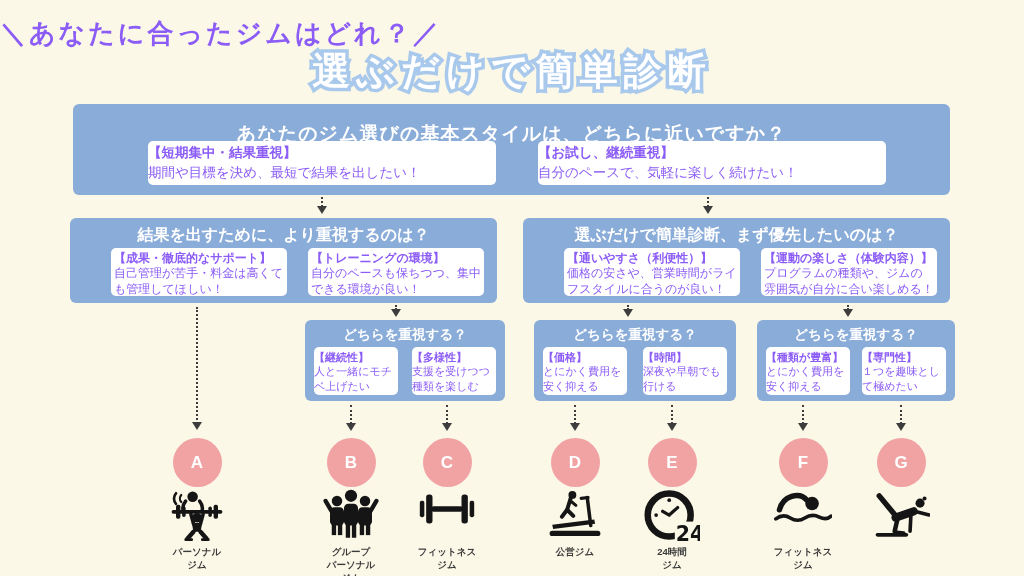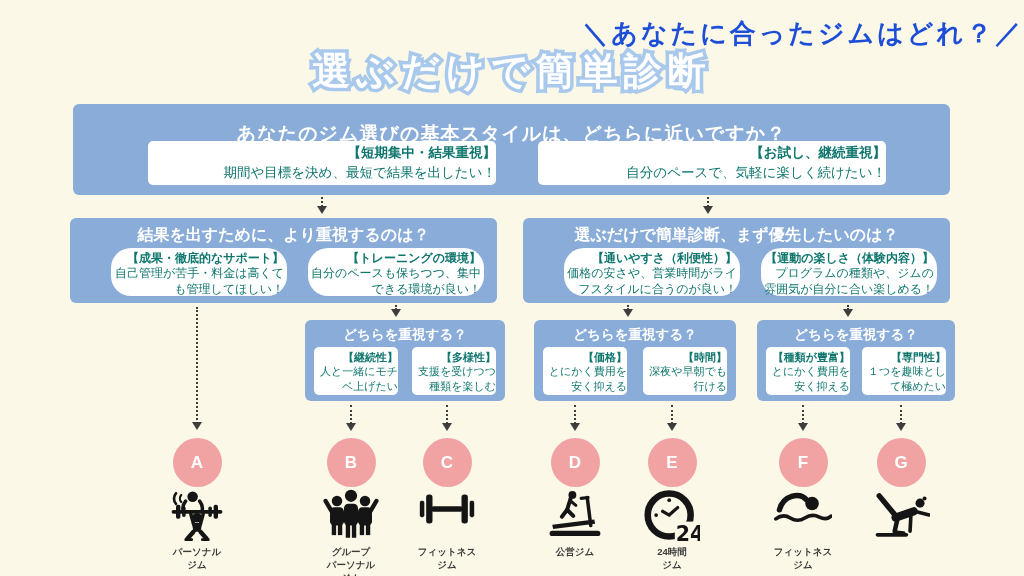--- a/index.html
+++ b/index.html
@@ -8,8 +8,8 @@
   #stage { position:relative; width:1024px; height:576px; background:#FCF8E7; }
 
   
-  .title { position:absolute; top:16px; left:0; width:100%; text-align:right;
-           font-size:26px; font-weight:700; color:#1d4ed8; letter-spacing:3px; }
+  .title { position:absolute; top:16px; left:0; width:100%; text-align:left;
+           font-size:26px; font-weight:700; color:#8b5cf6; letter-spacing:3px; }
   .subtitle-wrap { position:absolute; top:46px; left:0; width:100%; height:46px; text-align:center; }
   .subtitle-wrap span { position:absolute; left:0; width:100%; top:0;
            font-size:38px; font-weight:800; letter-spacing:6px; }

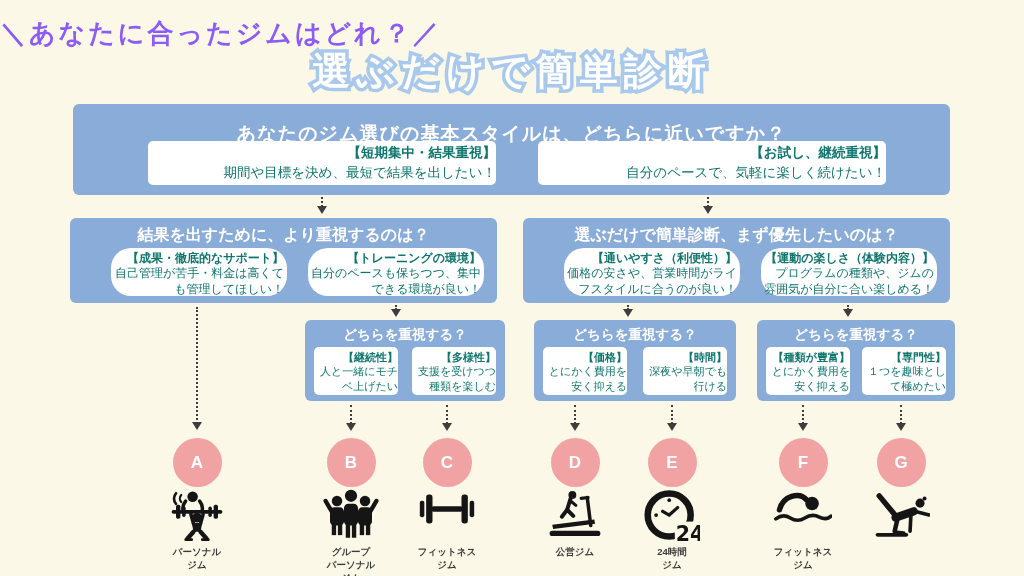--- a/index.html
+++ b/index.html
@@ -19,8 +19,8 @@
   
   .bluebox { position:absolute; background:#8AACD8; border-radius:6px; }
   .bluebox .q { text-align:center; color:#fff; font-weight:700; }
-  .card { position:absolute; background:#fff; border-radius:5px; text-align:right;
-          color:#0f766e; word-break:break-all; }
+  .card { position:absolute; background:#fff; border-radius:5px; text-align:left;
+          color:#8b5cf6; word-break:break-all; }
   .card .h { font-weight:700; }
 
   

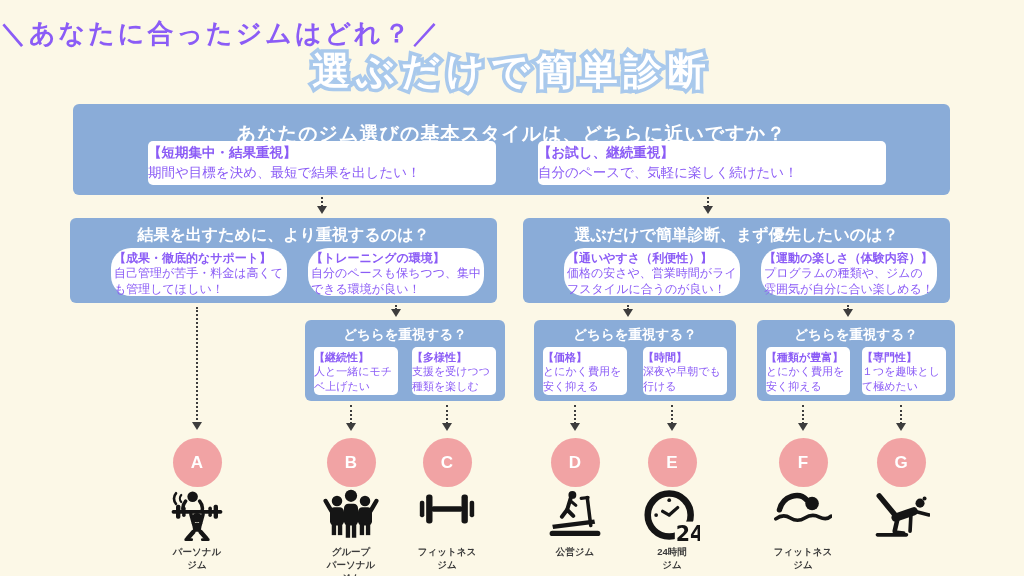--- a/index.html
+++ b/index.html
@@ -33,7 +33,7 @@
   .l2 { top:218px; width:427px; height:85px; }
   #l2-0 { left:70px; } #l2-1 { left:523px; }
   .l2 .q { margin-top:7px; font-size:16px; }
-  .l2 .card { top:30px; width:176px; height:48px; font-size:12px; line-height:1.28; padding:3px 3px 0 3px;border-radius:20px; }
+  .l2 .card { top:30px; width:176px; height:48px; font-size:12px; line-height:1.28; padding:3px 3px 0 3px; }
   .l2 .sub1 { left:41px; } .l2 .sub2 { left:238px; }
 
   

